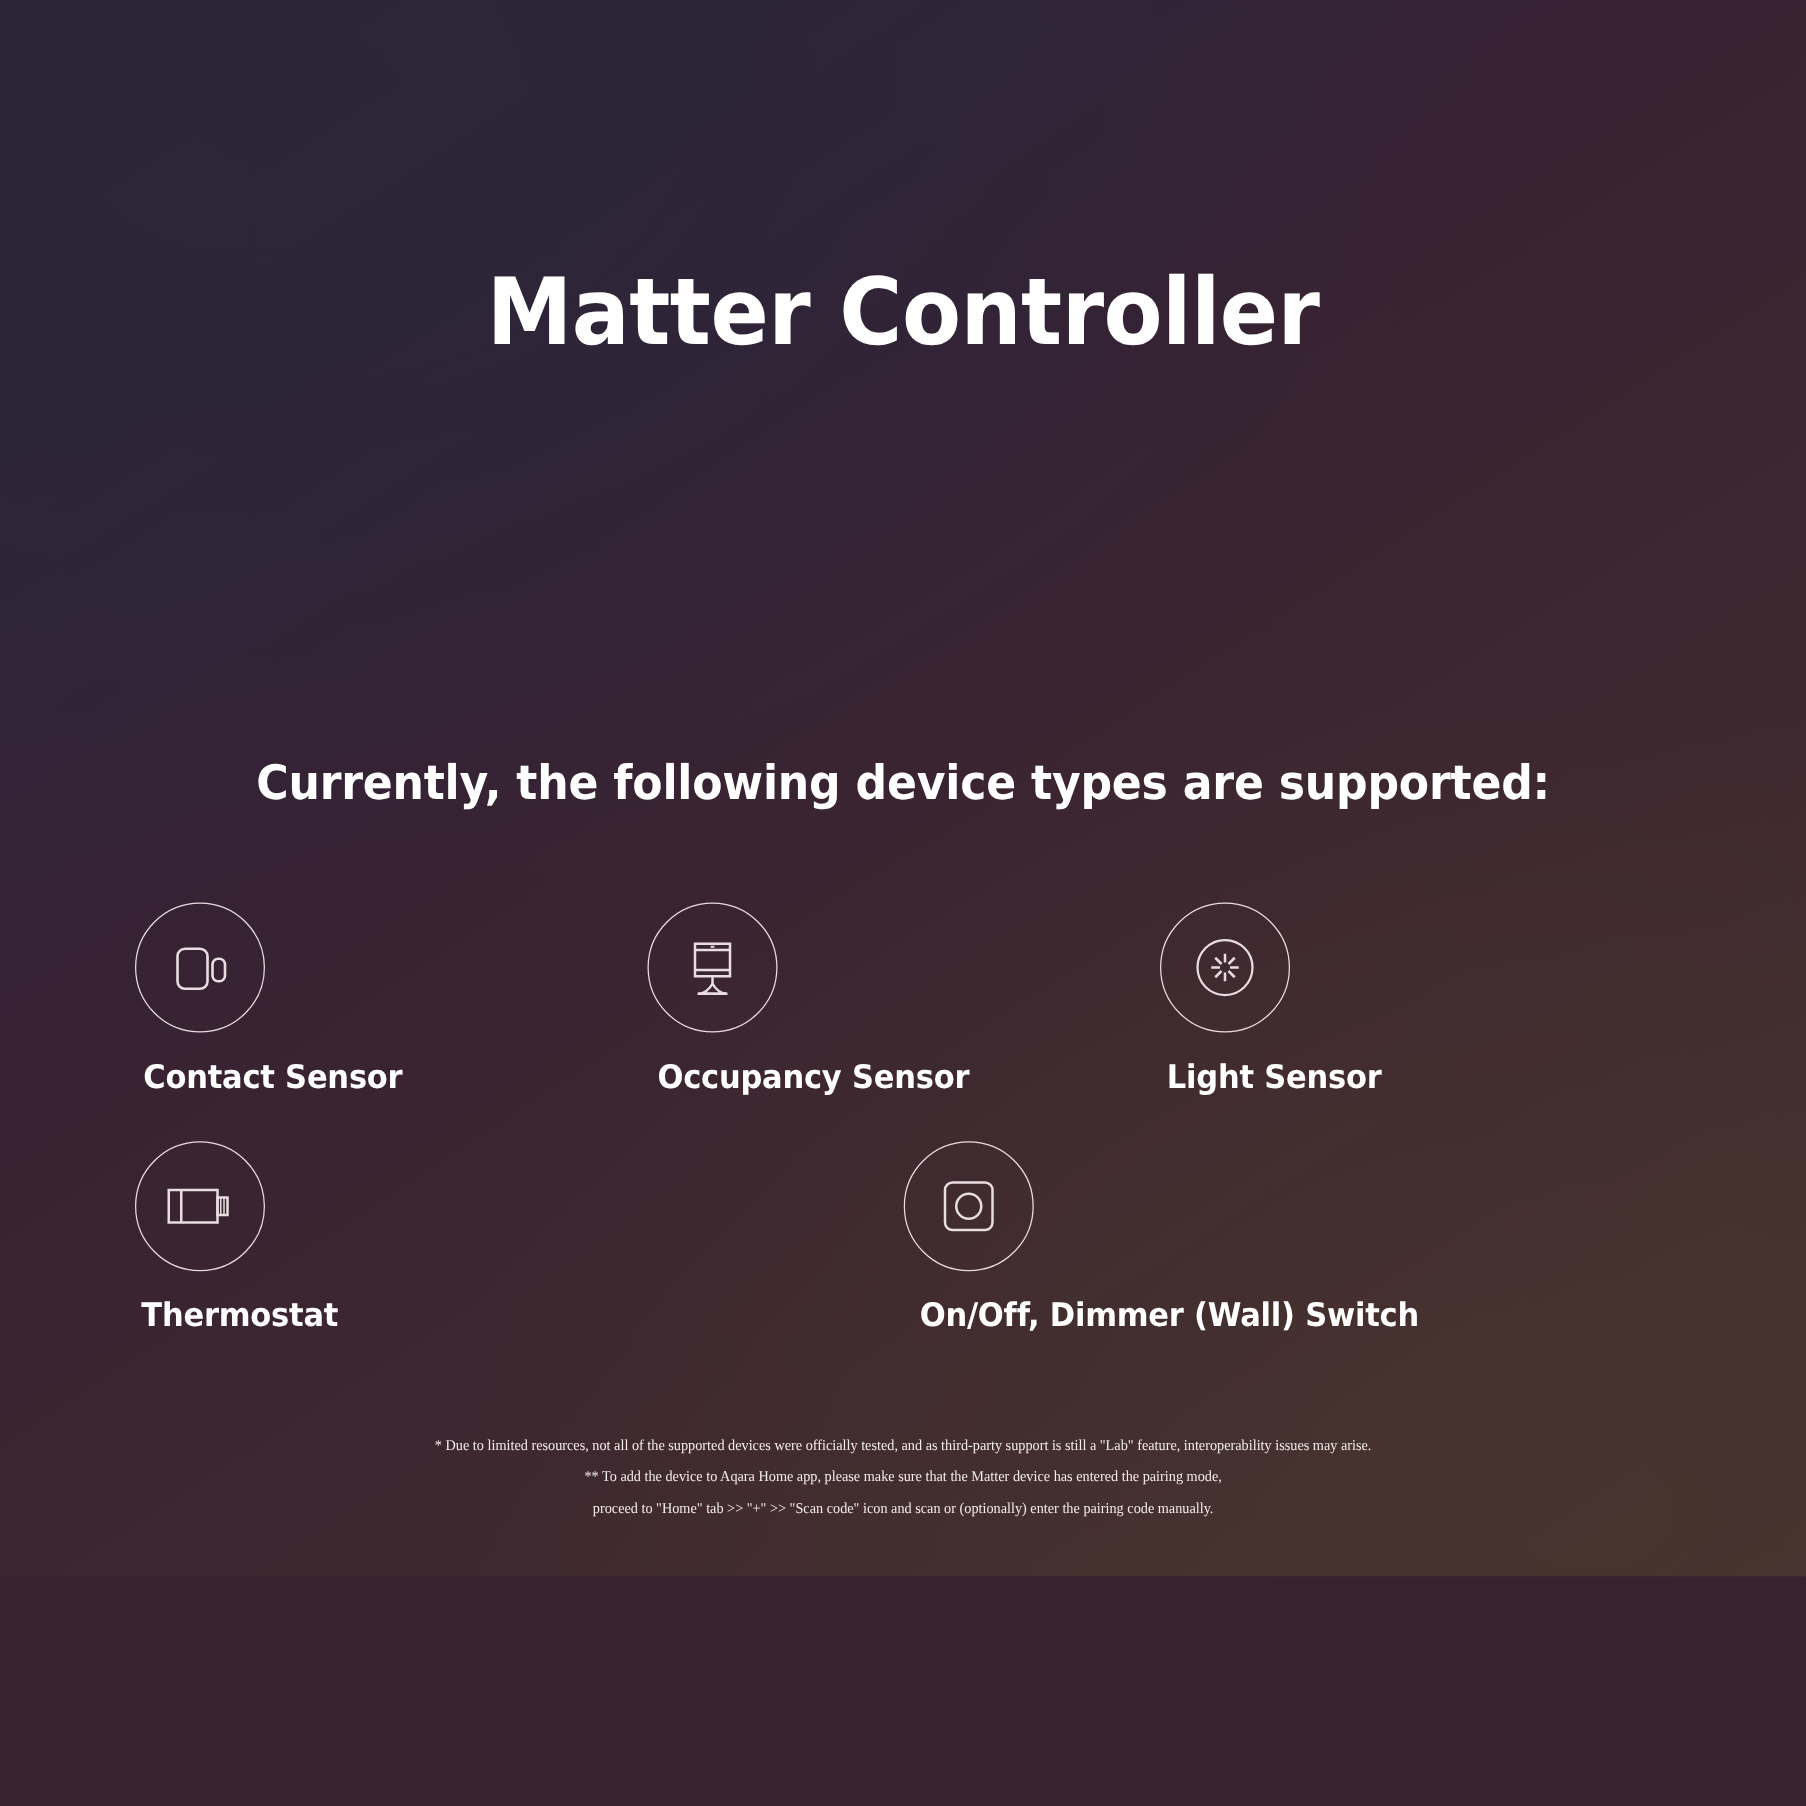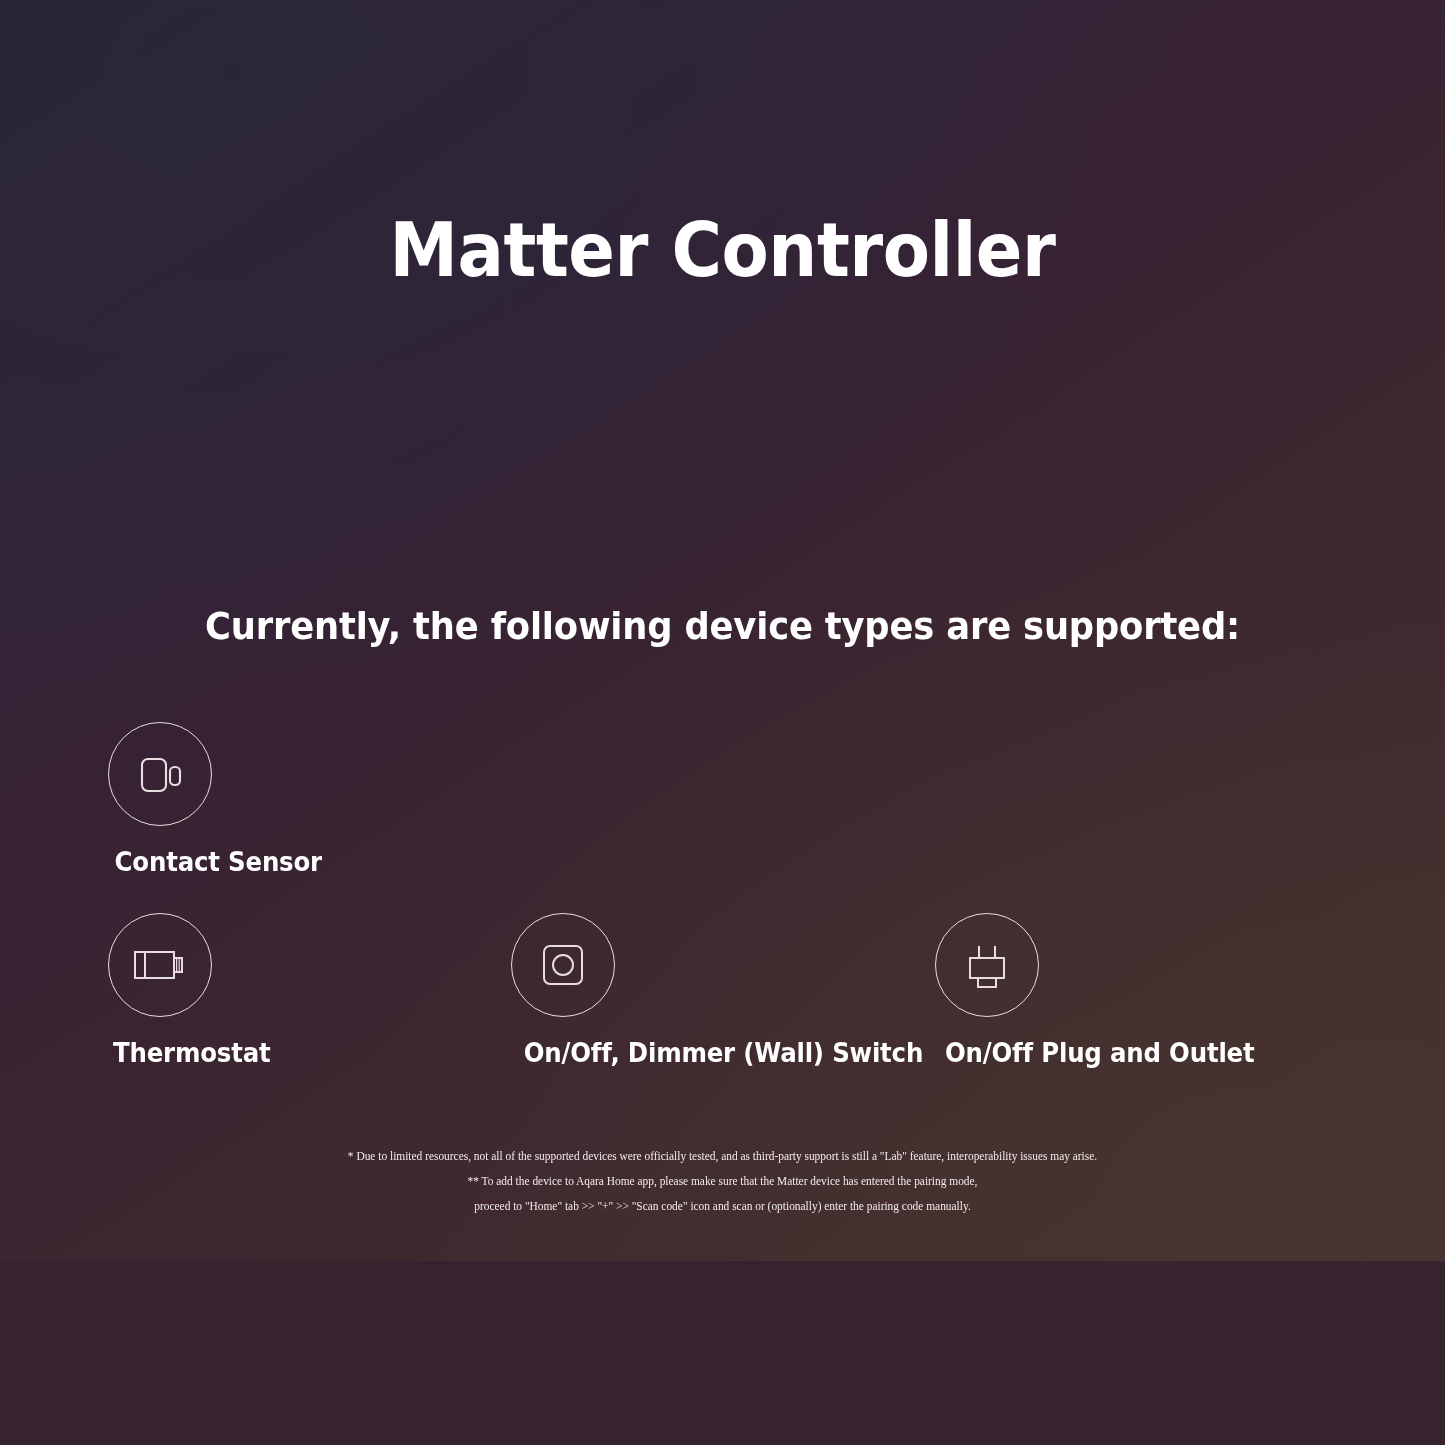--- a/index.html
+++ b/index.html
@@ -181,6 +181,24 @@
           <div class="cell-label">Contact Sensor</div>
         </div>
 
+        <div class="cell">
+          <div class="icon-wrap">
+            <div class="icon-circle">
+              <span>
+                <svg width="54" height="54" viewBox="0 0 54 54" fill="none" stroke="#e8dde0" stroke-width="2">
+                  <rect x="13" y="8" width="28" height="26"></rect>
+                  <line x1="13" y1="13" x2="41" y2="13"></line>
+                  <line x1="13" y1="29" x2="41" y2="29"></line>
+                  <line x1="25.5" y1="10.4" x2="28.5" y2="10.4" stroke-width="1.5"></line>
+                  <line x1="27" y1="34" x2="27" y2="40"></line>
+                  <path d="M16 48 C 21 47.4 24.6 44.2 27 40 C 29.4 44.2 33 47.4 38 48 Z"></path>
+                  <line x1="15" y1="48" x2="39" y2="48"></line>
+                </svg>
+              </span>
+            </div>
+          </div>
+          <div class="cell-label">Occupancy Sensor</div>
+        </div>
 
 
 

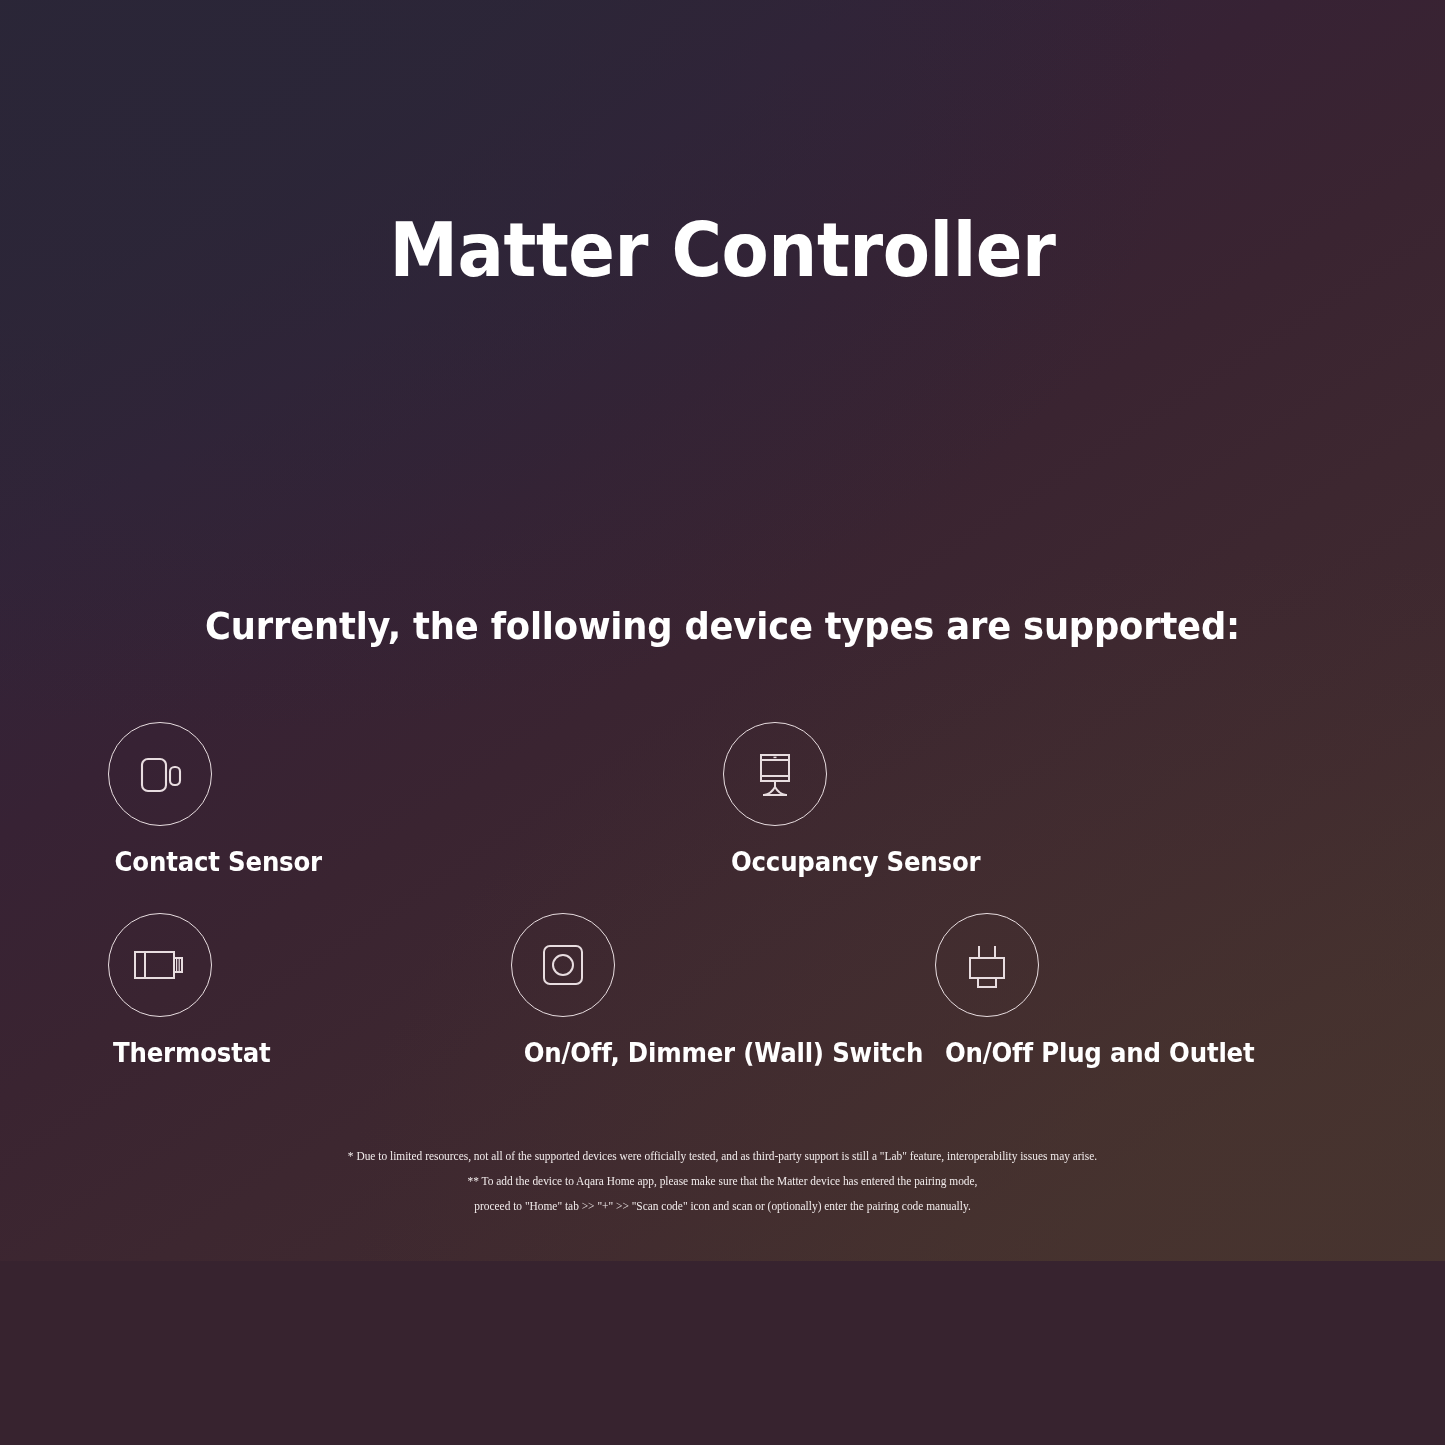--- a/index.html
+++ b/index.html
@@ -200,6 +200,28 @@
           <div class="cell-label">Occupancy Sensor</div>
         </div>
 
+        <div class="cell">
+          <div class="icon-wrap">
+            <div class="icon-circle">
+              <span>
+                <svg width="58" height="58" viewBox="0 0 58 58" fill="none" stroke="#e8dde0" stroke-width="1.8">
+                  <circle cx="29" cy="29" r="22"></circle>
+                  <g stroke-width="2" stroke-linecap="butt">
+                    <line x1="29" y1="18" x2="29" y2="25"></line>
+                    <line x1="29" y1="33" x2="29" y2="40"></line>
+                    <line x1="18" y1="29" x2="25" y2="29"></line>
+                    <line x1="33" y1="29" x2="40" y2="29"></line>
+                    <line x1="21.2" y1="21.2" x2="26.2" y2="26.2"></line>
+                    <line x1="31.8" y1="31.8" x2="36.8" y2="36.8"></line>
+                    <line x1="36.8" y1="21.2" x2="31.8" y2="26.2"></line>
+                    <line x1="26.2" y1="31.8" x2="21.2" y2="36.8"></line>
+                  </g>
+                </svg>
+              </span>
+            </div>
+          </div>
+          <div class="cell-label">Light Sensor</div>
+        </div>
 
 
       </div>

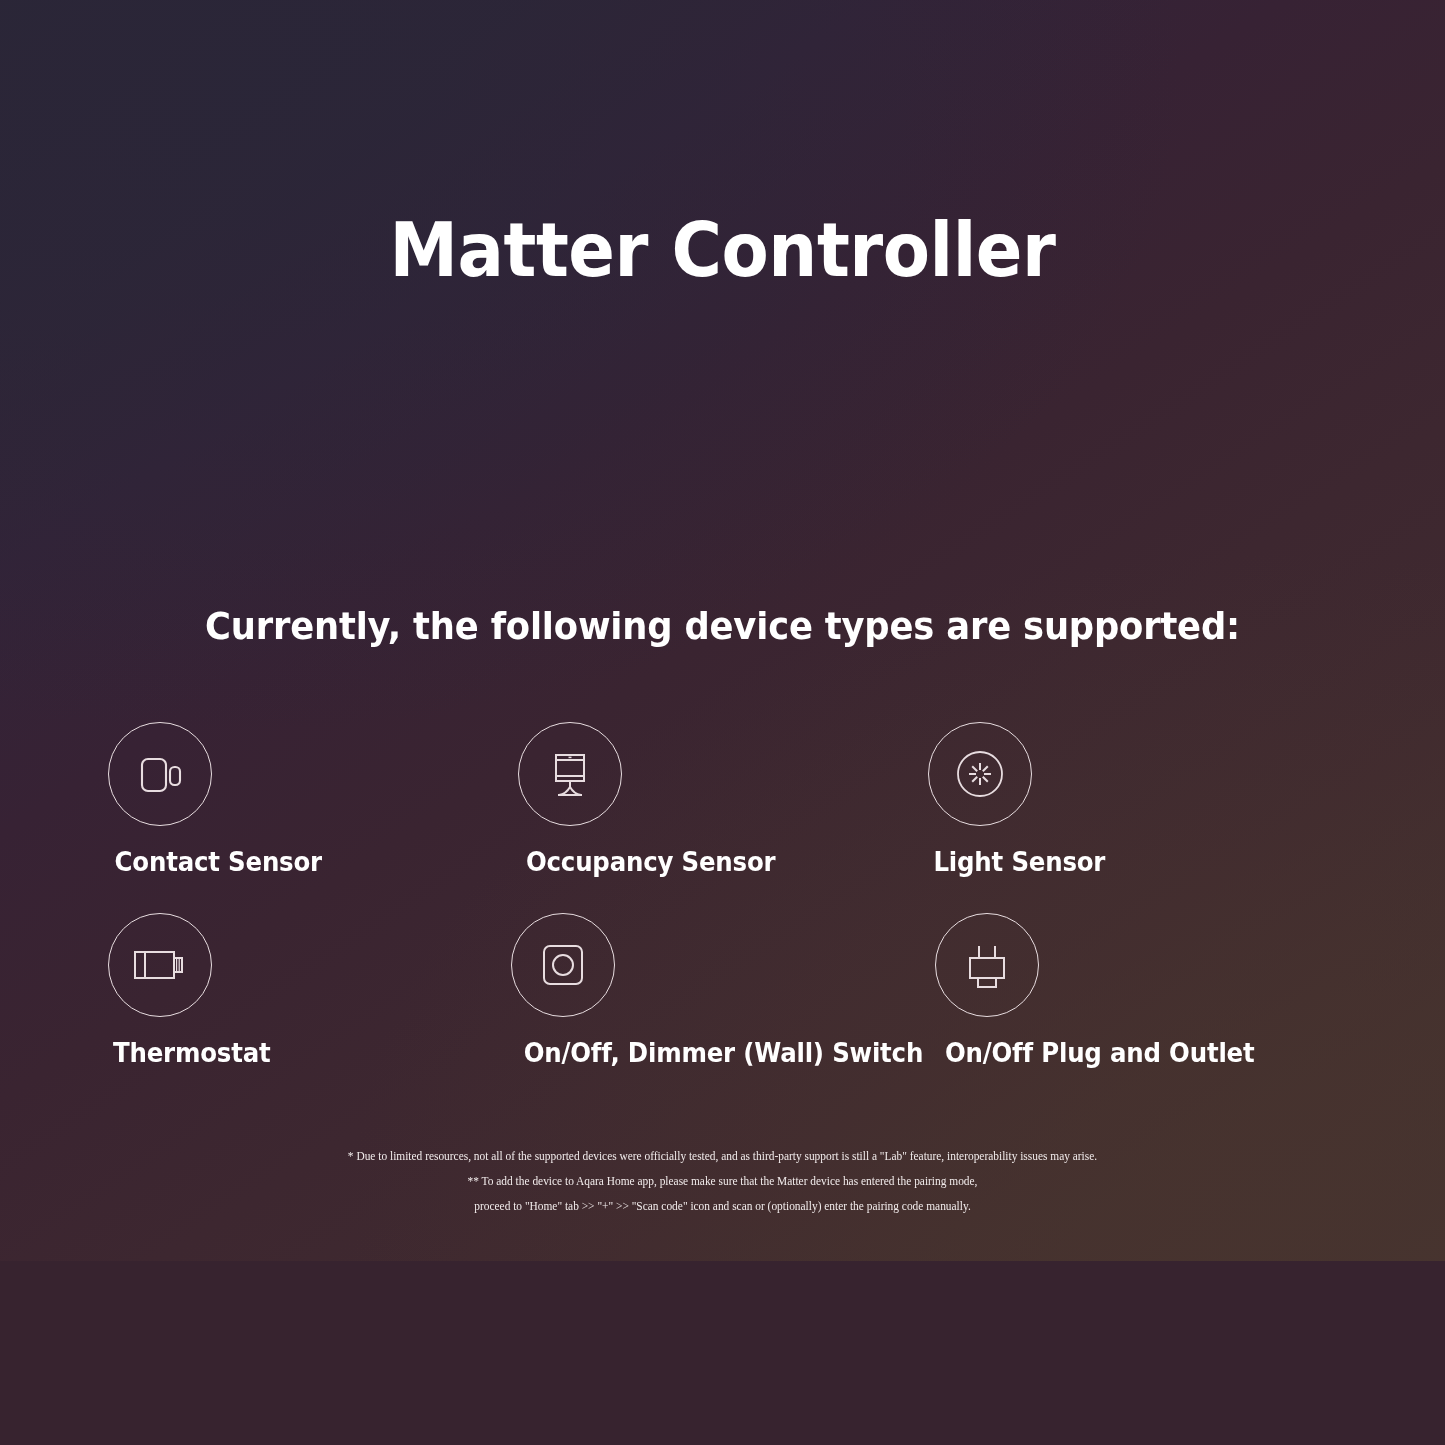--- a/index.html
+++ b/index.html
@@ -259,21 +259,6 @@
           <div class="cell-label">On/Off, Dimmer (Wall) Switch</div>
         </div>
 
-        <div class="cell">
-          <div class="icon-wrap">
-            <div class="icon-circle">
-              <span>
-                <svg width="54" height="54" viewBox="0 0 54 54" fill="none" stroke="#e8dde0" stroke-width="2">
-                  <line x1="19" y1="8" x2="19" y2="20"></line>
-                  <line x1="35" y1="8" x2="35" y2="20"></line>
-                  <rect x="10" y="20" width="34" height="20"></rect>
-                  <rect x="18" y="40" width="18" height="9"></rect>
-                </svg>
-              </span>
-            </div>
-          </div>
-          <div class="cell-label">On/Off Plug and Outlet</div>
-        </div>
 
 
       </div>

